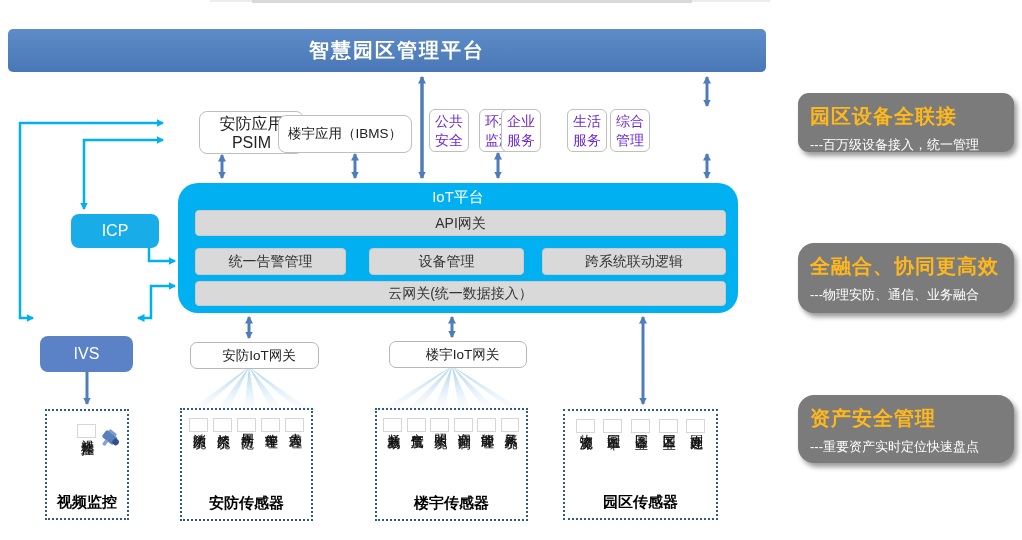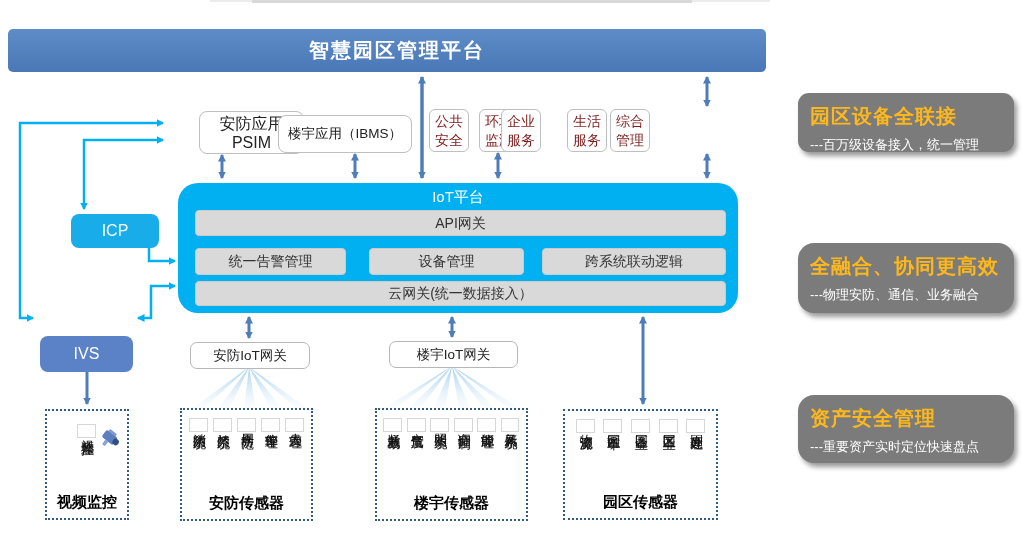--- a/index.html
+++ b/index.html
@@ -19,7 +19,7 @@
   .psim{left:167px;top:111px;width:103px;height:41px;font-size:16px;line-height:19px;margin-left:32px;}
   .ibms{left:278px;top:115px;width:132px;height:36px;font-size:13.5px;white-space:nowrap;}
   .sbox{top:109px;width:38px;height:41px;background:#fff;border:1px solid #bfbfbf;border-radius:6px;
-        font-size:14px;line-height:19px;text-align:center;color:#7f1d1d;
+        font-size:14px;line-height:19px;text-align:center;color:#6d28d9;
         display:flex;flex-direction:column;align-items:center;justify-content:center;}
   .bigdata{left:666px;top:110px;width:82px;height:40px;background:#8496b0;border-radius:8px;
            color:#fff;font-size:14px;line-height:19px;text-align:center;

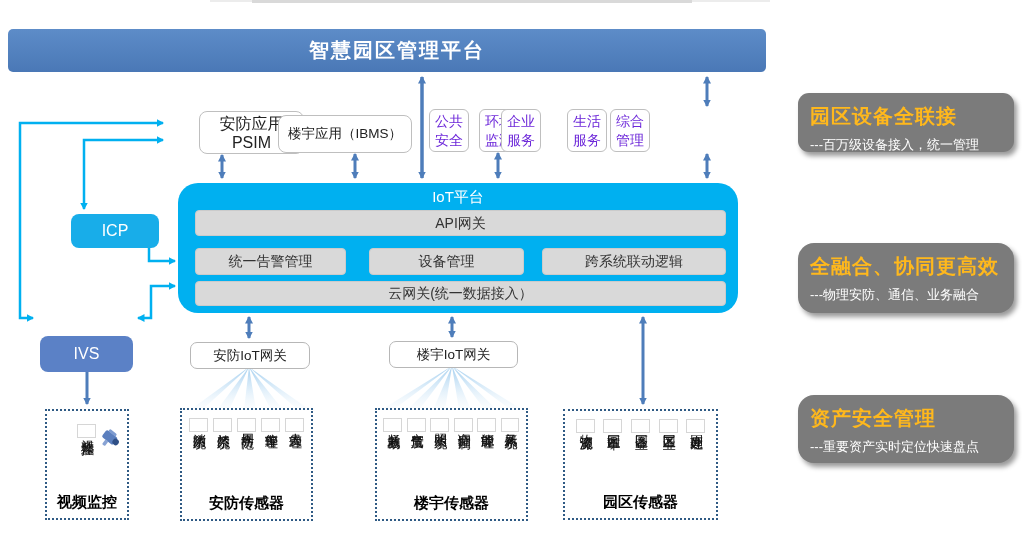--- a/index.html
+++ b/index.html
@@ -41,7 +41,7 @@
   .bar-cloud{left:17px;top:98px;width:531px;height:25px;line-height:23px;}
   
   .gateway{background:#fff;border:1px solid #b7b7b7;border-radius:7px;color:#222;
-           font-size:13.5px;text-align:center;}
+           font-size:13.5px;text-align:center;padding-left:9px;}
   .gw-sec{left:190px;top:342px;width:118px;height:25px;line-height:25px;}
   .gw-bld{left:389px;top:341px;width:127px;height:25px;line-height:25px;}
   

